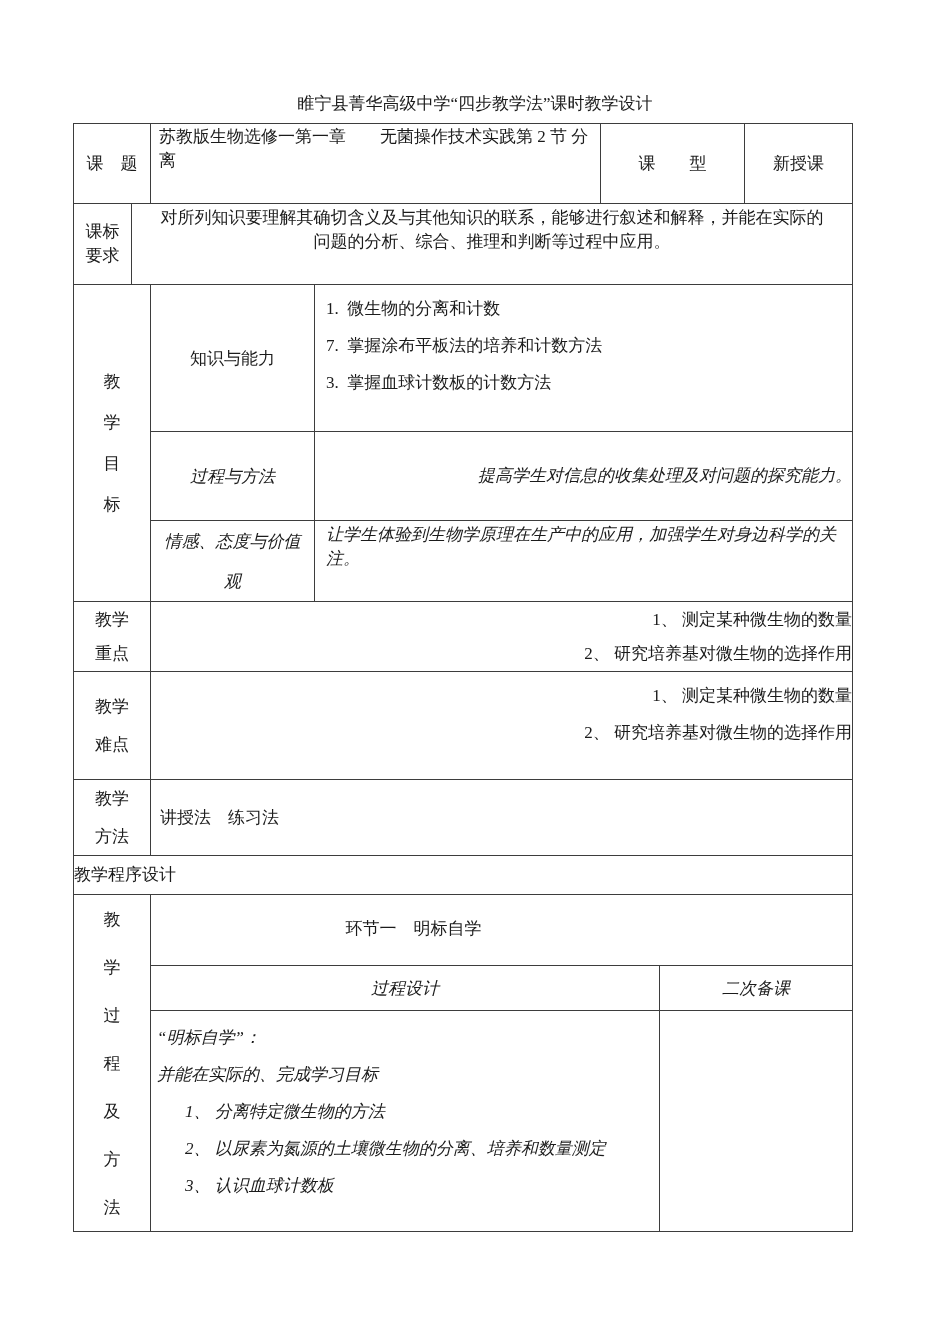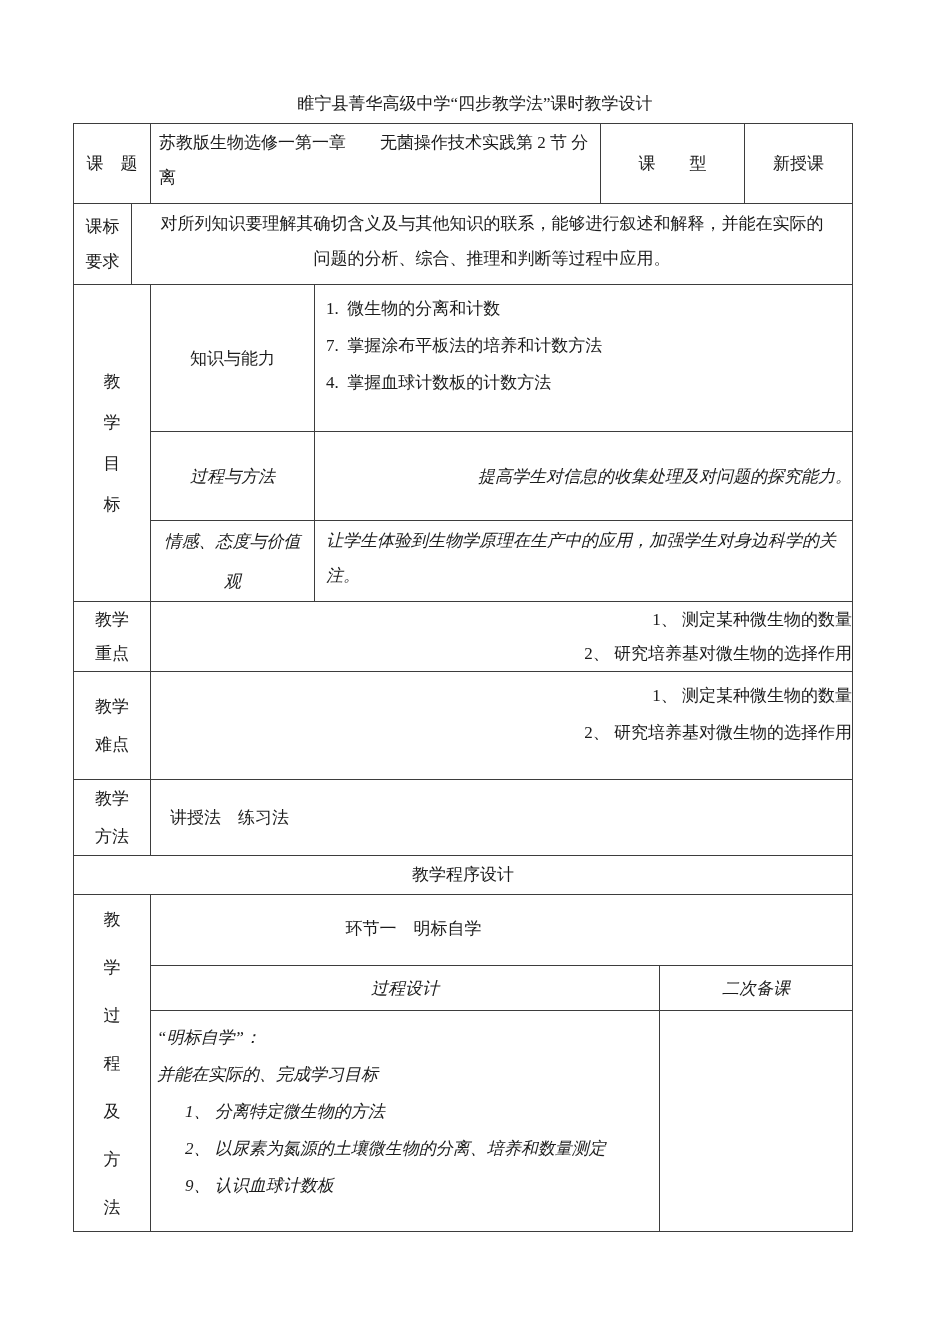--- a/index.html
+++ b/index.html
@@ -49,7 +49,7 @@
   .w163{width:163px}.w508{width:508px}
   
   .lh34{line-height:34px}.lh37{line-height:37px}.lh38{line-height:38px}
-  .lh39{line-height:35px}.lh40{line-height:40px}
+  .lh39{line-height:24px}.lh40{line-height:40px}
   .keti-content { padding: 1px 0 0 8px; }
   .kebiao-content { padding: 2px 10px 0 10px; text-align: center; }
   .list-pad { padding: 5px 0 0 11px; }

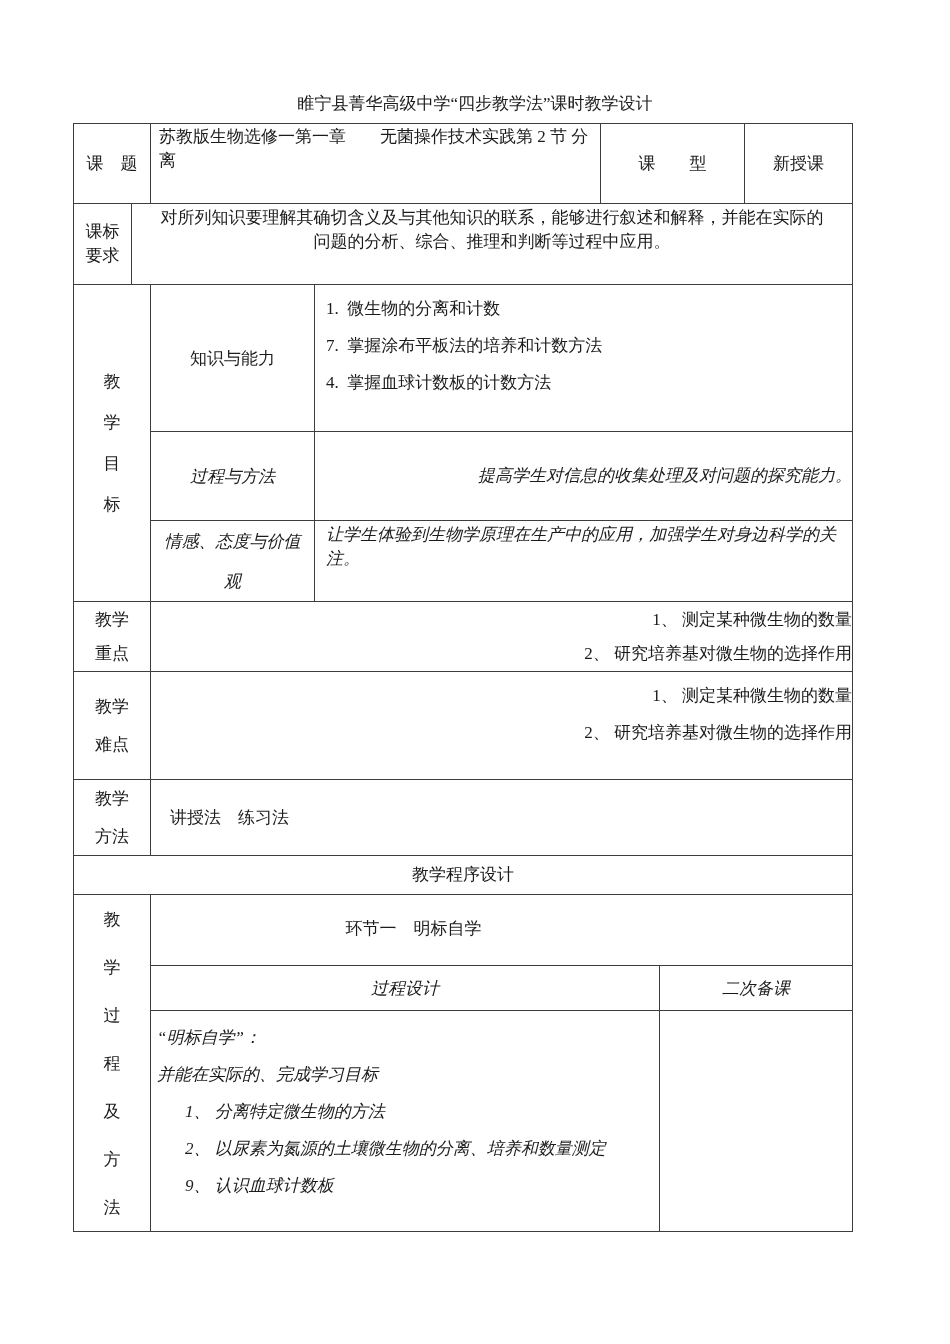--- a/index.html
+++ b/index.html
@@ -106,7 +106,7 @@
           <div class="cell grow list-pad">
             <div class="txt lh37">1.  微生物的分离和计数</div>
             <div class="txt lh37">7.  掌握涂布平板法的培养和计数方法</div>
-            <div class="txt lh37">4.  掌握血球计数板的计数方法</div>
+            <div class="txt lh37">3.  掌握血球计数板的计数方法</div>
           </div>
         </div>
         <div class="subrow h89">

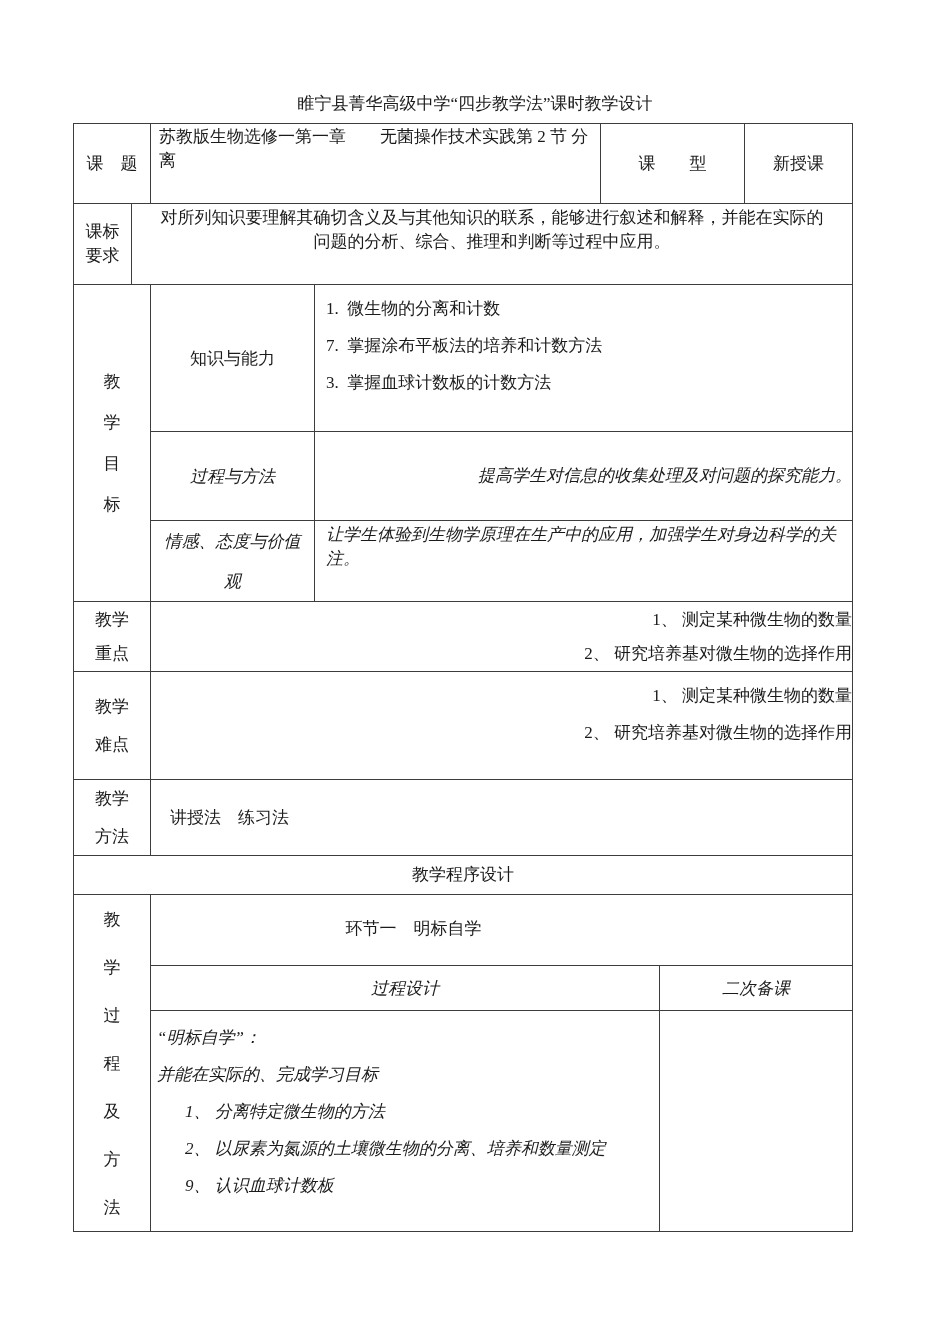--- a/index.html
+++ b/index.html
@@ -55,7 +55,7 @@
   .list-pad { padding: 5px 0 0 11px; }
   .list-pad2 { padding: 0 0 0 7px; display:flex; flex-direction:column; justify-content:center;align-items:flex-end; }
   .qinggan-content { padding: 2px 0 8px 11px; }
-  .fangfa-content { display:flex; align-items:center; padding-left: 19px; }
+  .fangfa-content { display:flex; align-items:center; padding-left: 9px; }
   .chengxu { width: 100%; text-align: center; line-height: 37px; }
   .mubiao-label { gap: 18px; }
   .process-label { gap: 25px; }

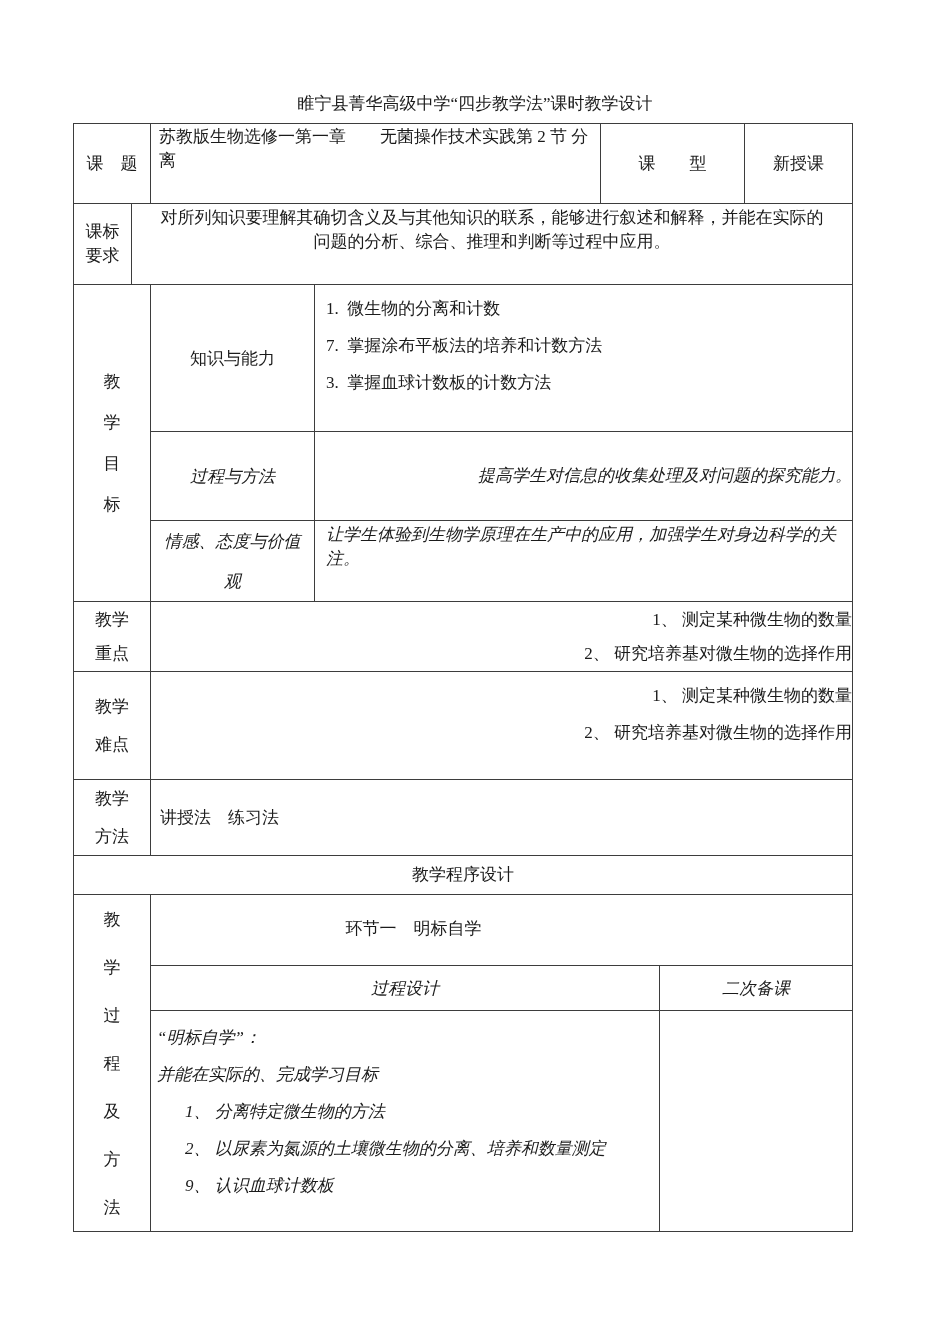--- a/index.html
+++ b/index.html
@@ -56,7 +56,7 @@
   .list-pad2 { padding: 0 0 0 7px; display:flex; flex-direction:column; justify-content:center;align-items:flex-end; }
   .qinggan-content { padding: 2px 0 8px 11px; }
   .fangfa-content { display:flex; align-items:center; padding-left: 9px; }
-  .chengxu { width: 100%; text-align: center; line-height: 37px; }
+  .chengxu { width: 100%; line-height: 37px; }
   .mubiao-label { gap: 18px; }
   .process-label { gap: 25px; }
   .huanjie-row { text-align: center; line-height: 68px; padding-right: 176px; }

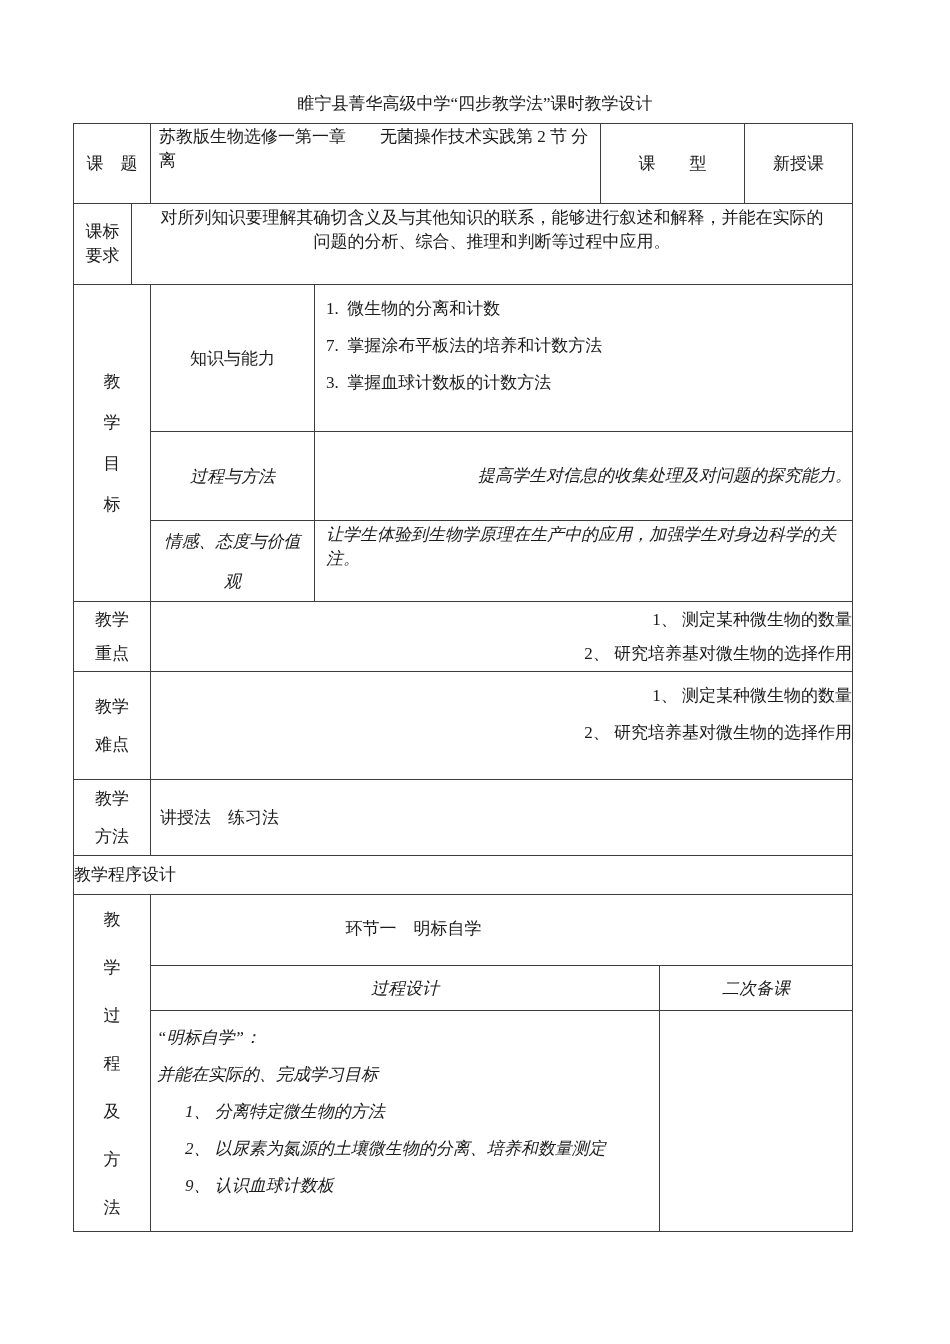--- a/index.html
+++ b/index.html
@@ -188,7 +188,7 @@
             <div class="txt lh37">并能在实际的、完成学习目标</div>
             <div class="txt lh37 indent">1、 分离特定微生物的方法</div>
             <div class="txt lh37 indent">2、 以尿素为氮源的土壤微生物的分离、培养和数量测定</div>
-            <div class="txt lh37 indent">9、 认识血球计数板</div>
+            <div class="txt lh37 indent">3、 认识血球计数板</div>
           </div>
           <div class="cell grow"></div>
         </div>

